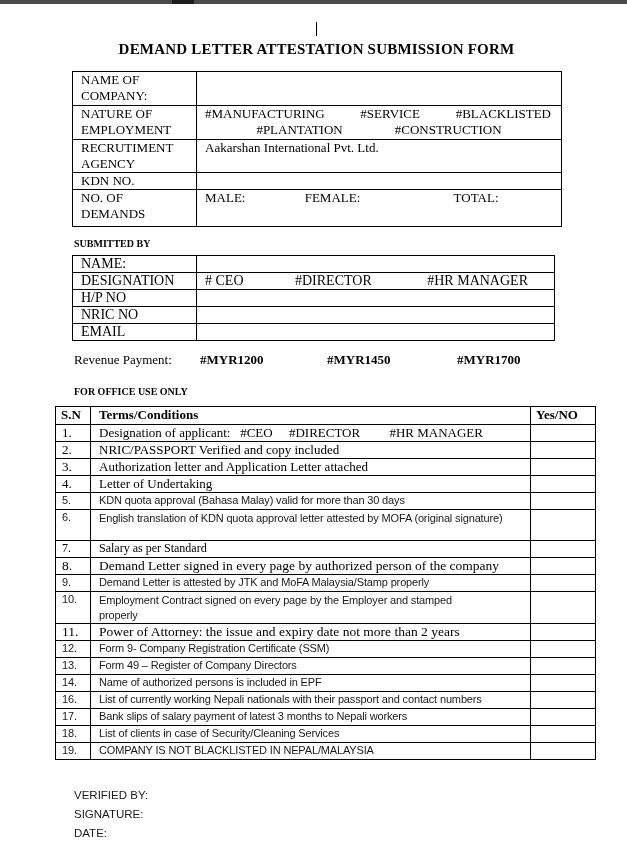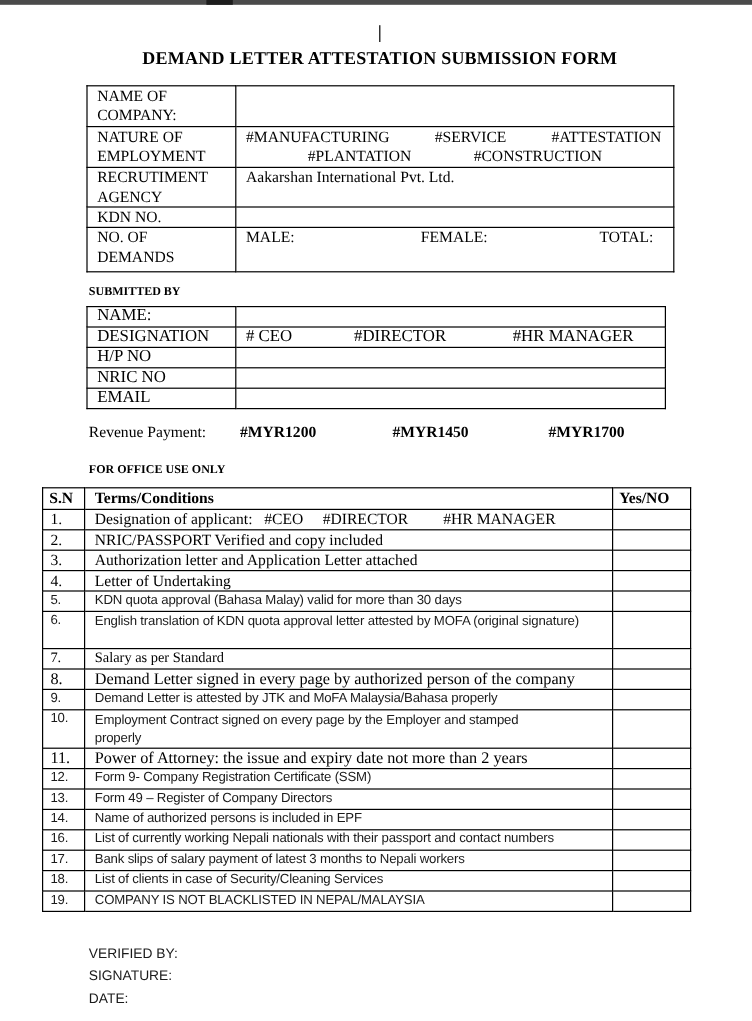--- a/index.html
+++ b/index.html
@@ -94,7 +94,7 @@
         <div class="nature-l1">
           <span>#MANUFACTURING</span>
           <span>#SERVICE</span>
-          <span>#ATTESTATION</span>
+          <span>#BLACKLISTED</span>
         </div>
         <div class="nature-l2">
           <span>#PLANTATION</span>

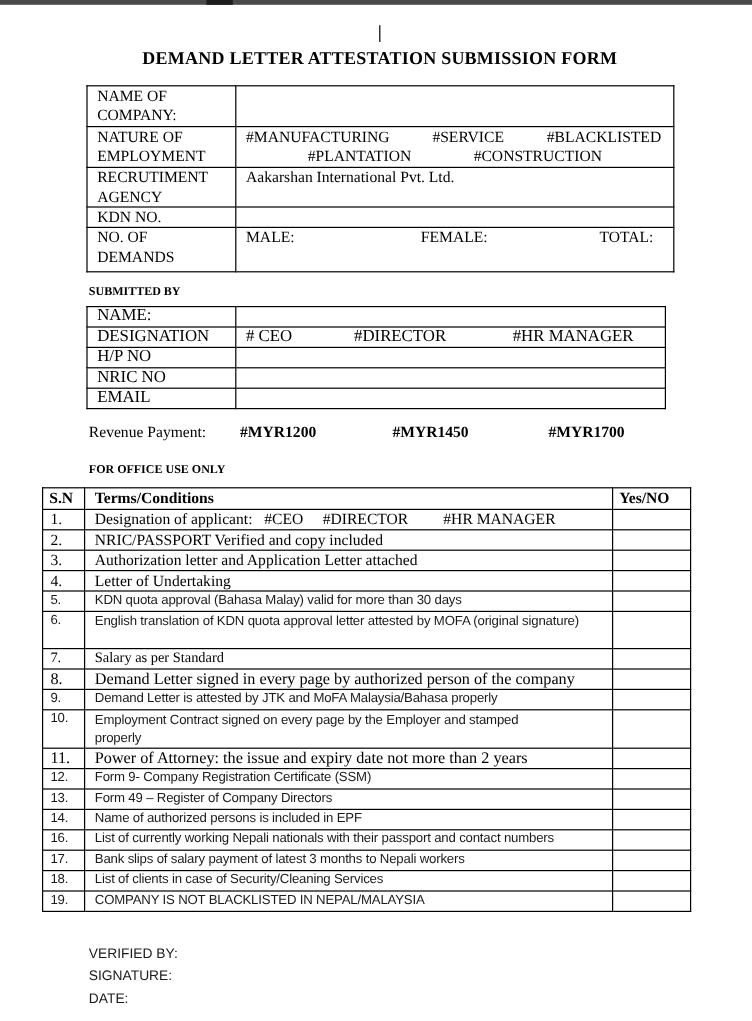--- a/index.html
+++ b/index.html
@@ -27,7 +27,7 @@
   .nature-l1{display:flex;justify-content:space-between;padding-right:2px;}
   .nature-l2{display:flex;justify-content:center;gap:52px;}
   .demand-fields span{display:inline-block;text-align:center;}
-  .demand-fields .f2{margin-left:102px;} .demand-fields .f3{margin-left:90px;}
+  .demand-fields .f2{margin-left:56px;} .demand-fields .f3{margin-left:90px;}
 
   
   .h-bold{position:absolute;font-weight:bold;font-size:10px;}

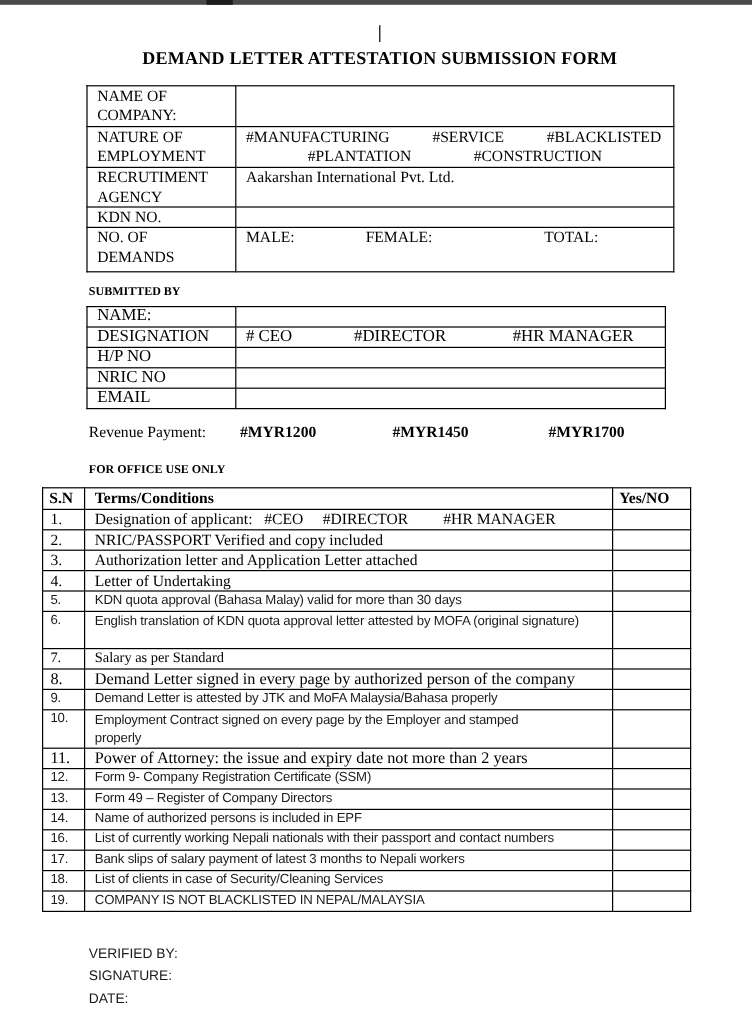--- a/index.html
+++ b/index.html
@@ -43,7 +43,7 @@
   .rev-o1{left:126px;font-weight:bold;} .rev-o2{left:253px;font-weight:bold;} .rev-o3{left:383px;font-weight:bold;}
 
   
-  .tbl3{position:absolute;left:35px;top:406px;width:540px;}
+  .tbl3{position:absolute;left:55px;top:406px;width:540px;}
   .tbl3 th{font-weight:bold;font-size:13px;line-height:16px;}
   .tbl3 tr{height:17px;}
   .tbl3 tr.hdr{height:18px;}

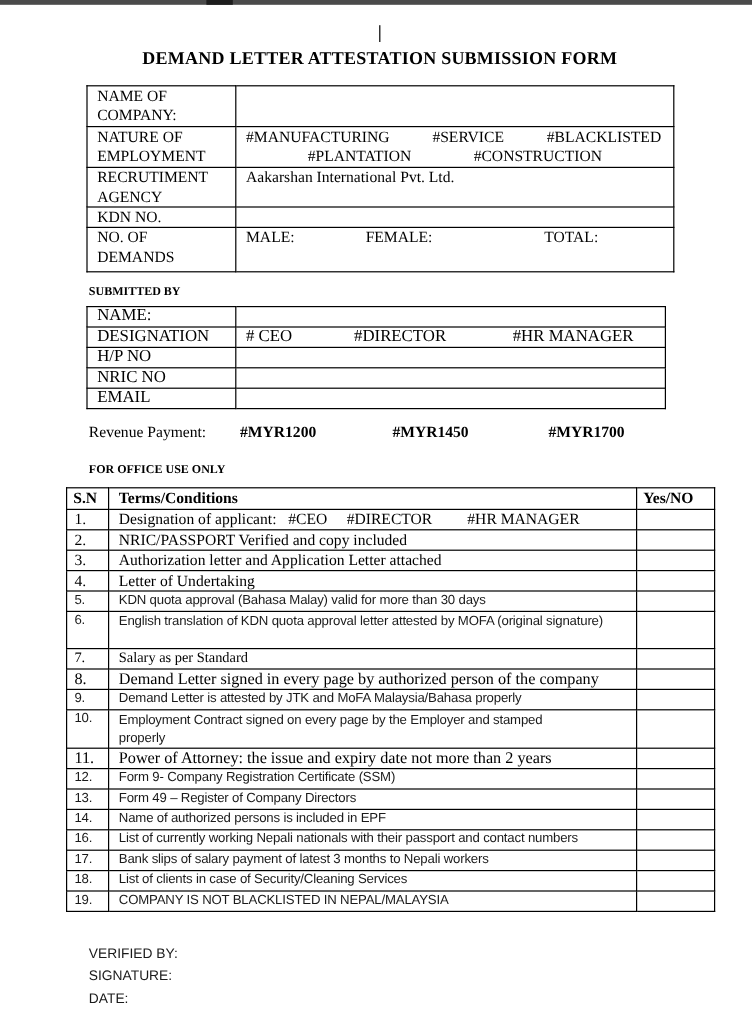--- a/index.html
+++ b/index.html
@@ -223,7 +223,7 @@
     </tr>
     <tr class="f-sans">
       <td class="c-sn">9.</td>
-      <td>Demand Letter is attested by JTK and MoFA Malaysia/Bahasa properly</td>
+      <td>Demand Letter is attested by JTK and MoFA Malaysia/Stamp properly</td>
       <td></td>
     </tr>
     <tr class="f-sans h2">

